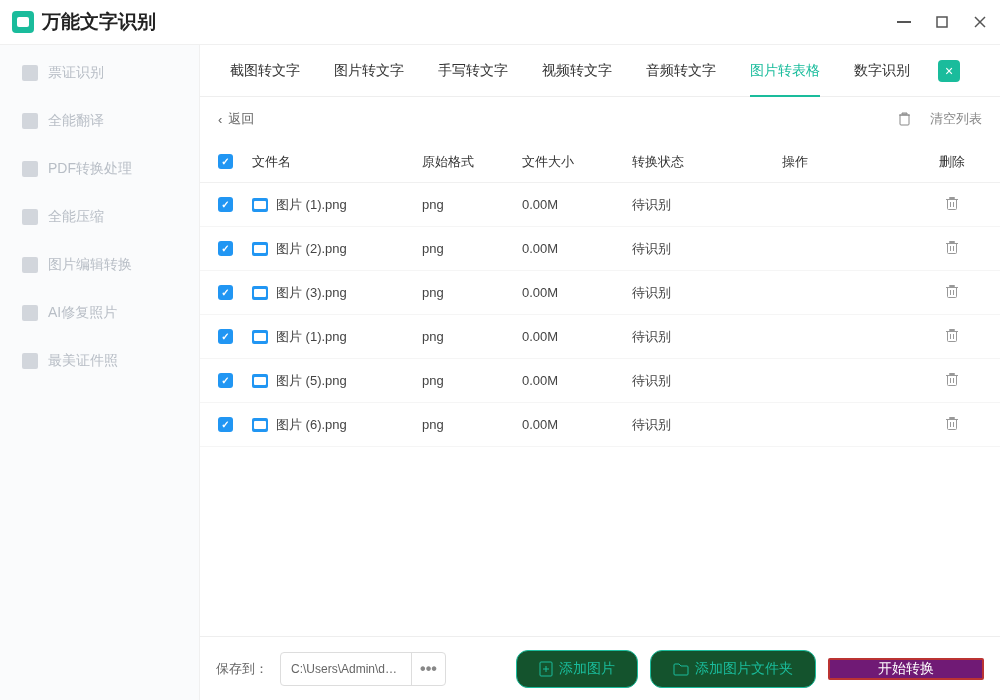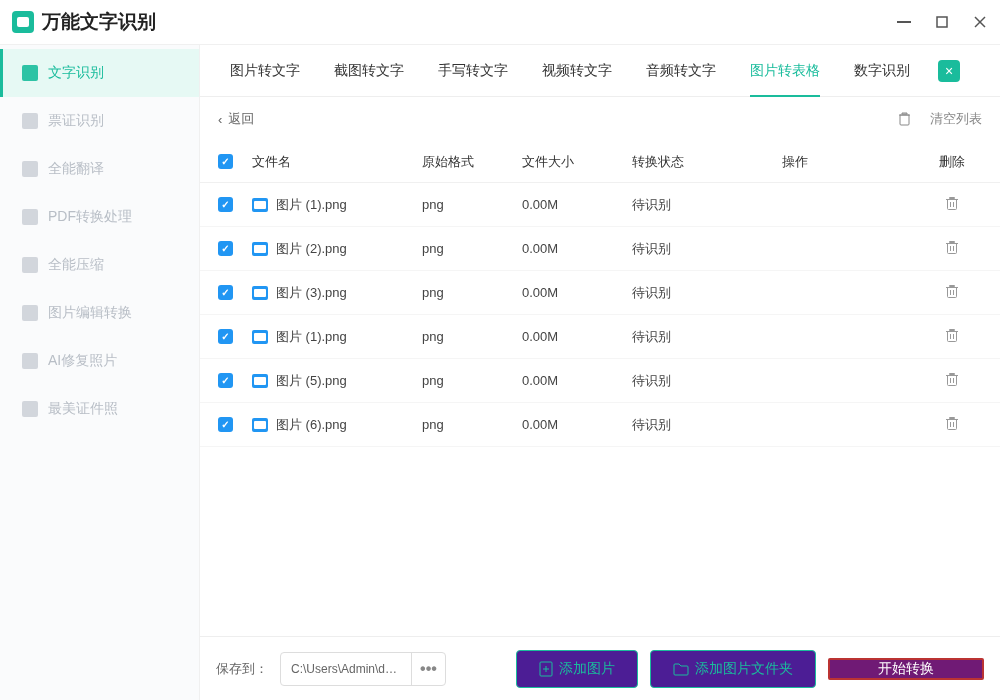--- a/index.html
+++ b/index.html
@@ -79,10 +79,6 @@
 
 <div class="shell">
   <div class="sidebar" id="sidebar">
-      <div class="side-item active">
-        <div class="side-ico"></div>
-        <span>文字识别</span>
-      </div>
       <div class="side-item">
         <div class="side-ico"></div>
         <span>票证识别</span>

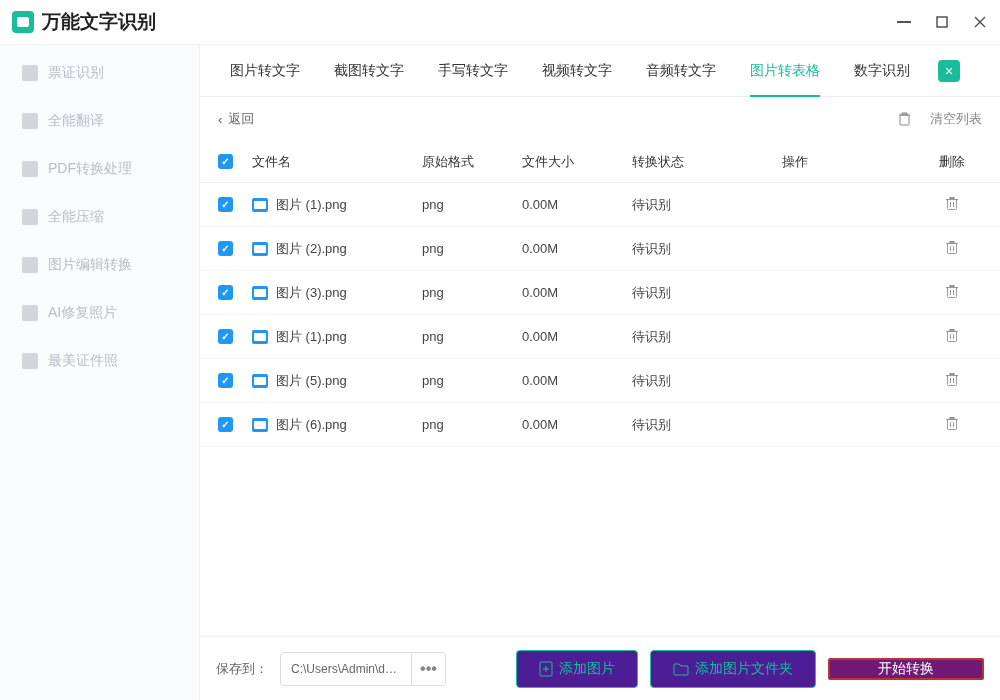--- a/index.html
+++ b/index.html
@@ -111,8 +111,8 @@
 
   <div class="main">
     <div class="tabs" id="tabs">
+        <div class="tab">截图转文字</div>
         <div class="tab">图片转文字</div>
-        <div class="tab">截图转文字</div>
         <div class="tab">手写转文字</div>
         <div class="tab">视频转文字</div>
         <div class="tab">音频转文字</div>

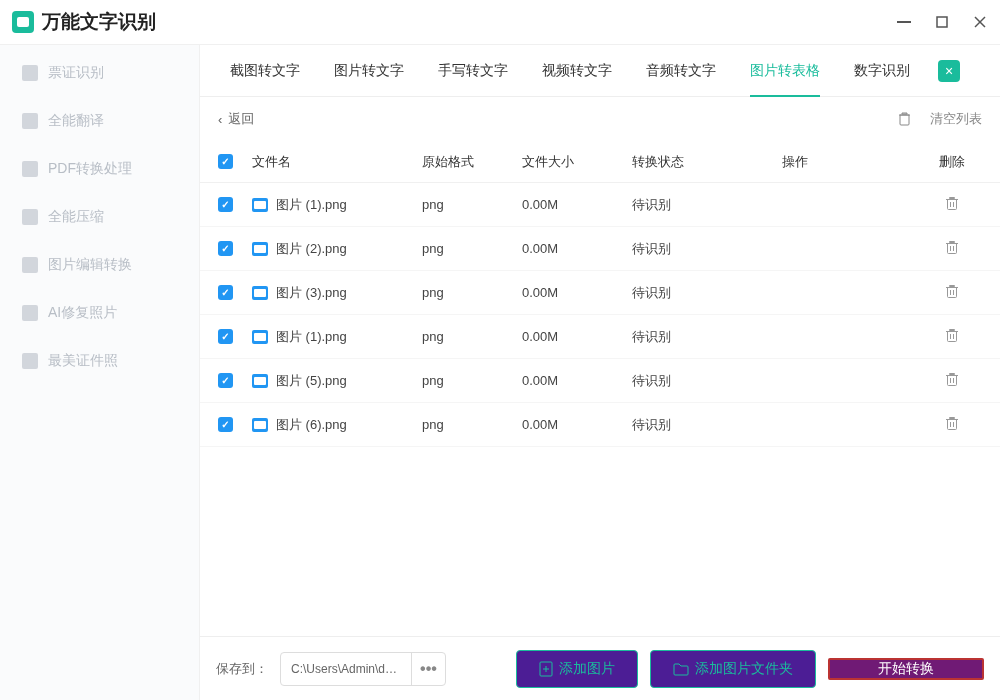--- a/index.html
+++ b/index.html
@@ -45,7 +45,7 @@
 .path-txt{width:130px;padding:0 10px;font-size:12px;color:#666;white-space:nowrap;overflow:hidden;text-overflow:ellipsis}
 .path-more{width:34px;height:34px;border-left:1px solid #ddd;display:flex;align-items:center;justify-content:center;color:#888;cursor:pointer;font-weight:bold}
 .footer-spacer{flex:1}
-.btn-outline{height:38px;padding:0 22px;border:1px solid #1abc9c;color:#1abc9c;background:#4c1d95;border-radius:4px;font-size:14px;display:flex;align-items:center;gap:6px;cursor:pointer}
+.btn-outline{height:38px;padding:0 22px;border:1px solid #1abc9c;color:#1abc9c;background:#14532d;border-radius:12px;font-size:14px;display:flex;align-items:center;gap:6px;cursor:pointer}
 .btn-primary{height:22px;padding:0 48px;background:#701a75;color:#fff;border:2px solid #b33;border-radius:2px;font-size:14px;cursor:pointer}
 svg{display:block}
 </style>

